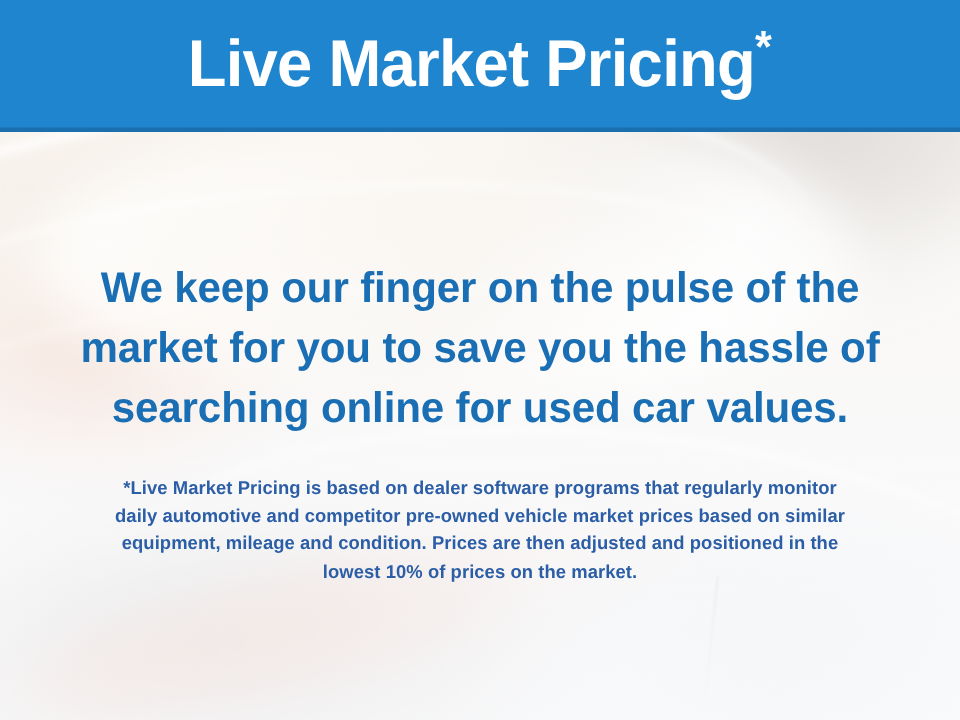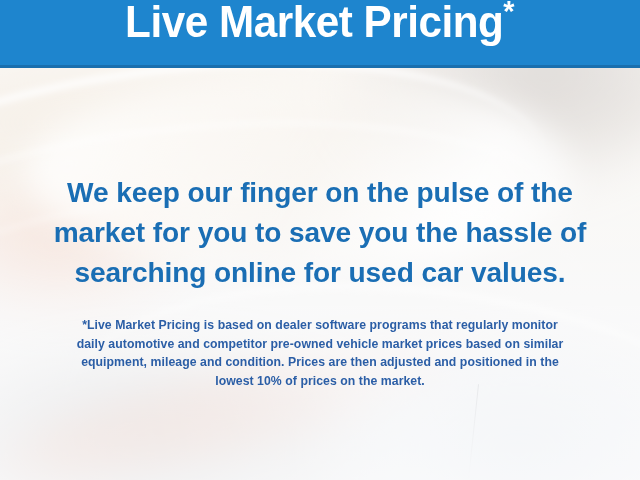--- a/index.html
+++ b/index.html
@@ -185,11 +185,12 @@
     left: 0;
     top: 0;
     width: 640px;
-    height: 68px;
+    height: 88px;
     background: #1e85ce;
     border-bottom: 3px solid #1a6fae;
     box-sizing: border-box;
     display: flex;
+    align-items: center;
     justify-content: center;
   }
   .header-title {

